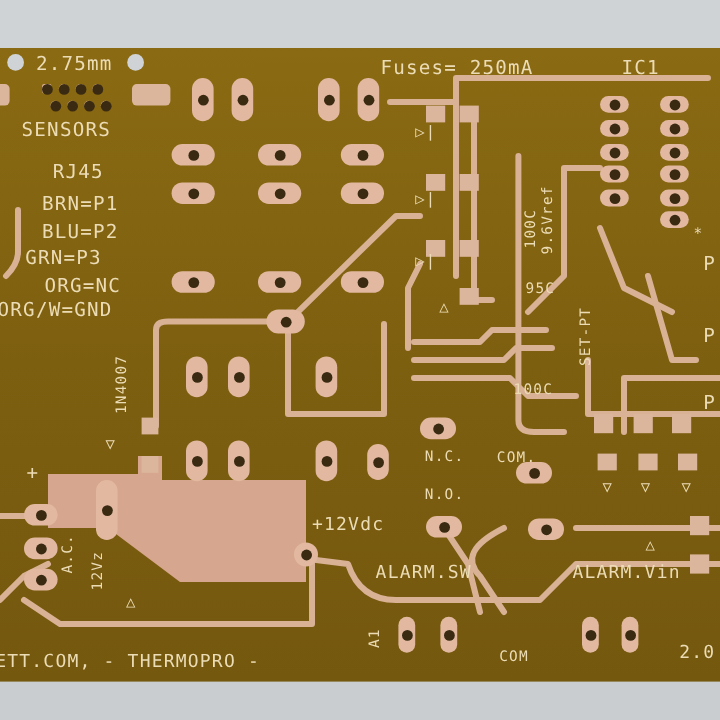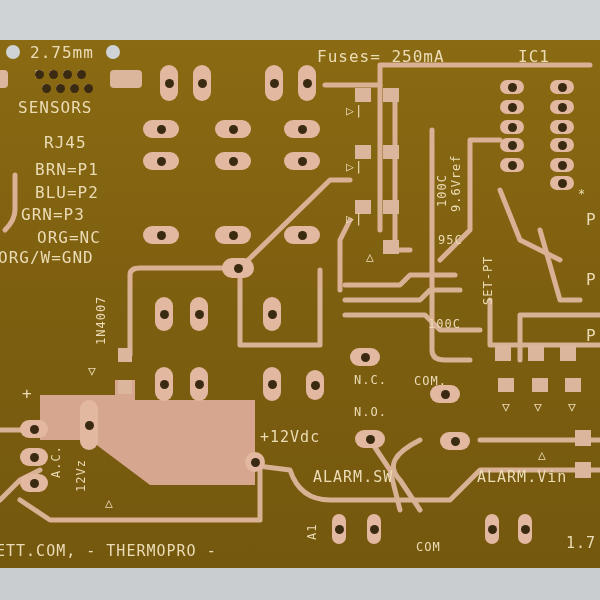--- a/index.html
+++ b/index.html
@@ -149,7 +149,7 @@
 <div class="silk sm vert" style="left:306px;top:540px;">A1</div>
 <div class="silk sm" style="left:416px;top:541px;">COM</div>
 <div class="silk" style="left:-4px;top:544px;">ETT.COM, - THERMOPRO -</div>
-<div class="silk" style="left:566px;top:536px;">1.7</div>
+<div class="silk" style="left:566px;top:536px;">2.0</div>
 <div class="silk lg" style="left:586px;top:212px;">P</div>
 <div class="silk lg" style="left:586px;top:272px;">P</div>
 <div class="silk lg" style="left:586px;top:328px;">P</div>

